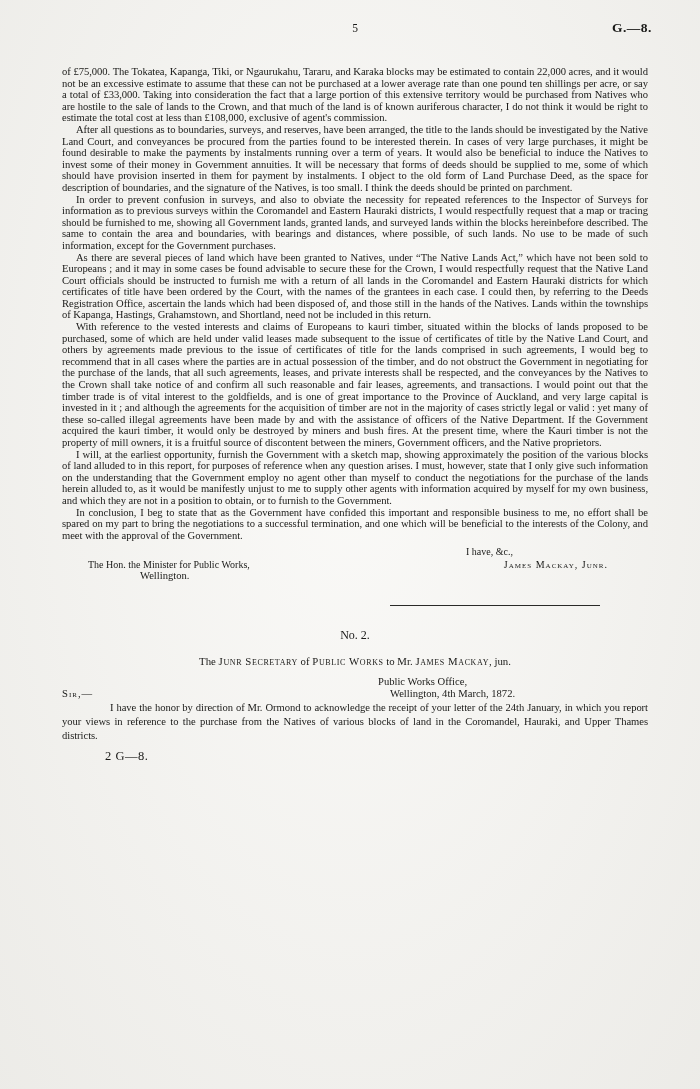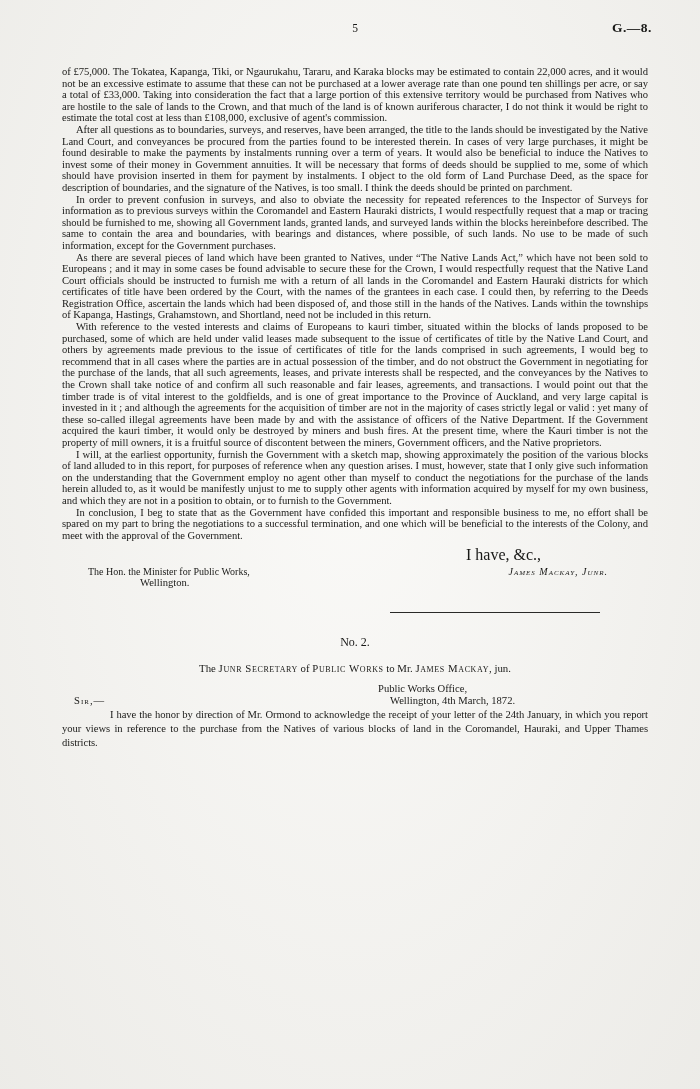--- a/index.html
+++ b/index.html
@@ -25,7 +25,7 @@
   }
   .para.first { text-indent:0; }
 
-  .valediction { margin-top:5px; margin-left:404px; font-size:16px; }
+  .valediction { margin-top:5px; margin-left:404px; font-size:10px; }
   .sig-row { display:flex; margin-top:2px; font-size:10px; }
   .addressee { margin-left:26px; }
   .signature { margin-left:auto; margin-right:40px;font-style:italic; }

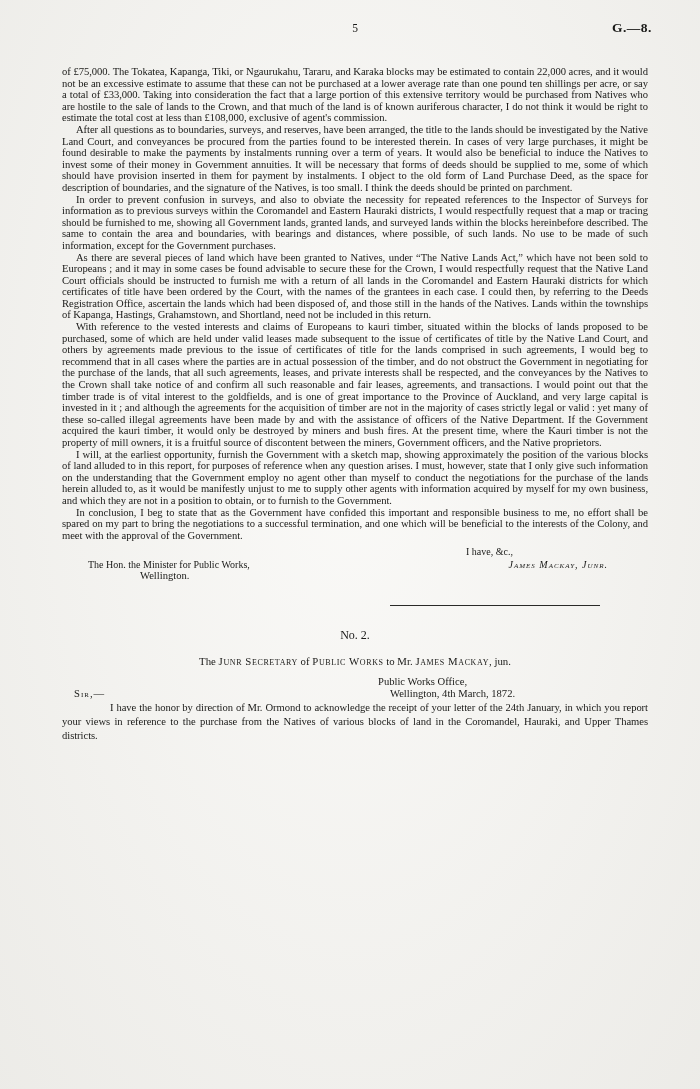--- a/index.html
+++ b/index.html
@@ -28,7 +28,7 @@
   .valediction { margin-top:5px; margin-left:404px; font-size:10px; }
   .sig-row { display:flex; margin-top:2px; font-size:10px; }
   .addressee { margin-left:26px; }
-  .signature { margin-left:auto; margin-right:40px;font-style:italic; }
+  .signature { margin-left:auto; margin-right:40px; }
   .sc { font-variant:small-caps; letter-spacing:1px; }
   .addressee-city { margin-left:78px; font-size:10.6px; }
 

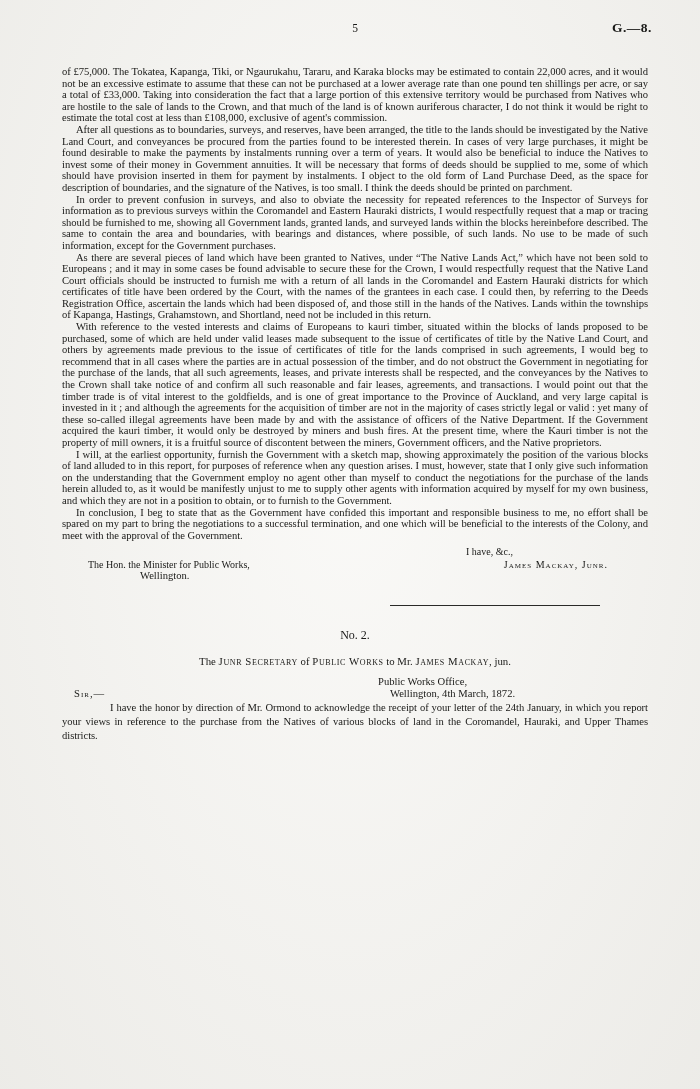--- a/index.html
+++ b/index.html
@@ -40,7 +40,7 @@
 
   .office-line { margin-left:316px; margin-top:9px; font-size:10.6px; }
   .salutation-row { position:relative; font-size:10.6px; height:12px; margin-top:1px; }
-  .salutation { position:absolute; left:12px; }
+  .salutation { position:absolute; left:0; }
   .dateline { position:absolute; left:328px; }
 
   .l2-body {

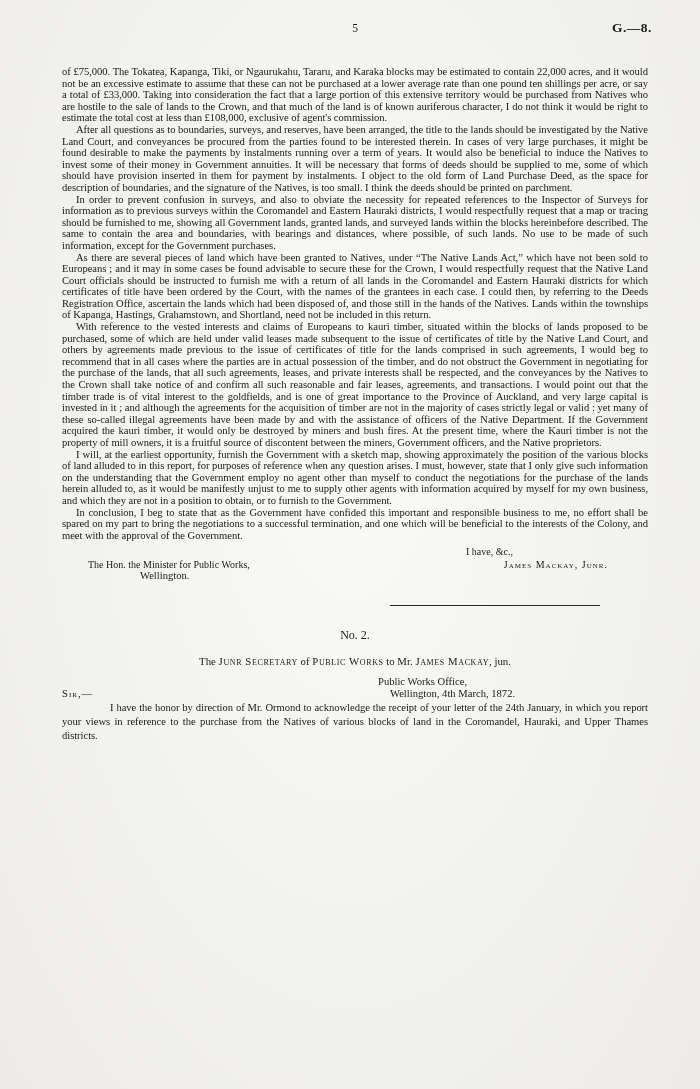--- a/index.html
+++ b/index.html
@@ -92,6 +92,7 @@
 
   <p class="l2-body">I have the honor by direction of Mr. Ormond to acknowledge the receipt of your letter of the 24th January, in which you report your views in reference to the purchase from the Natives of various blocks of land in the Coromandel, Hauraki, and Upper Thames districts.</p>
 
+  <div class="footer-sig">2 G—8.</div>
 
 </div>
 

